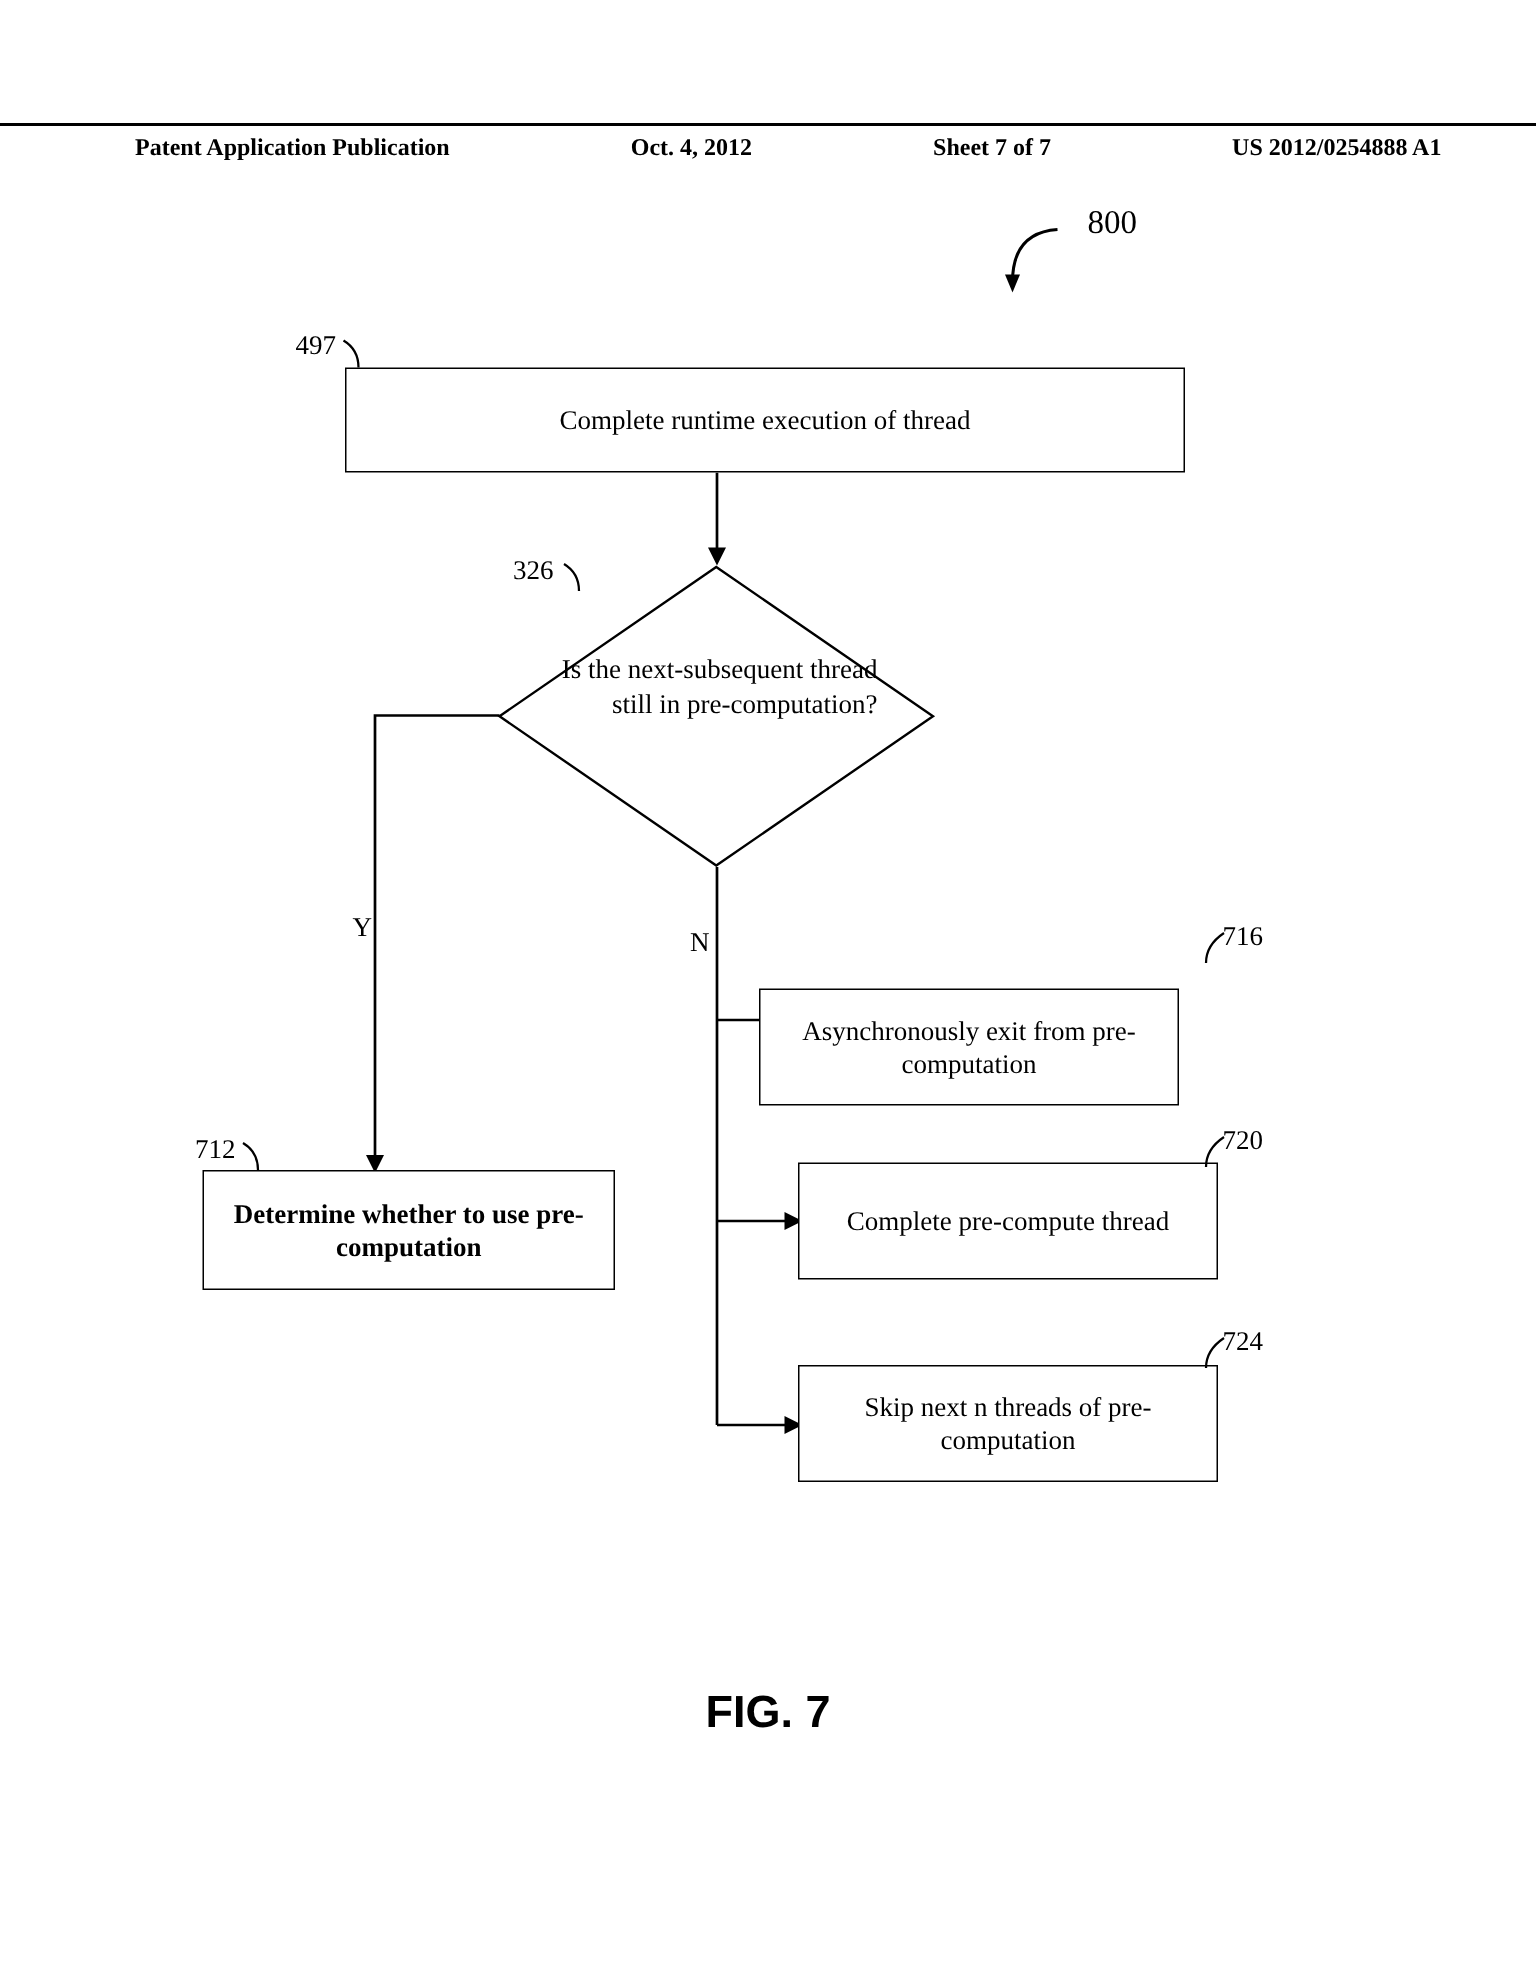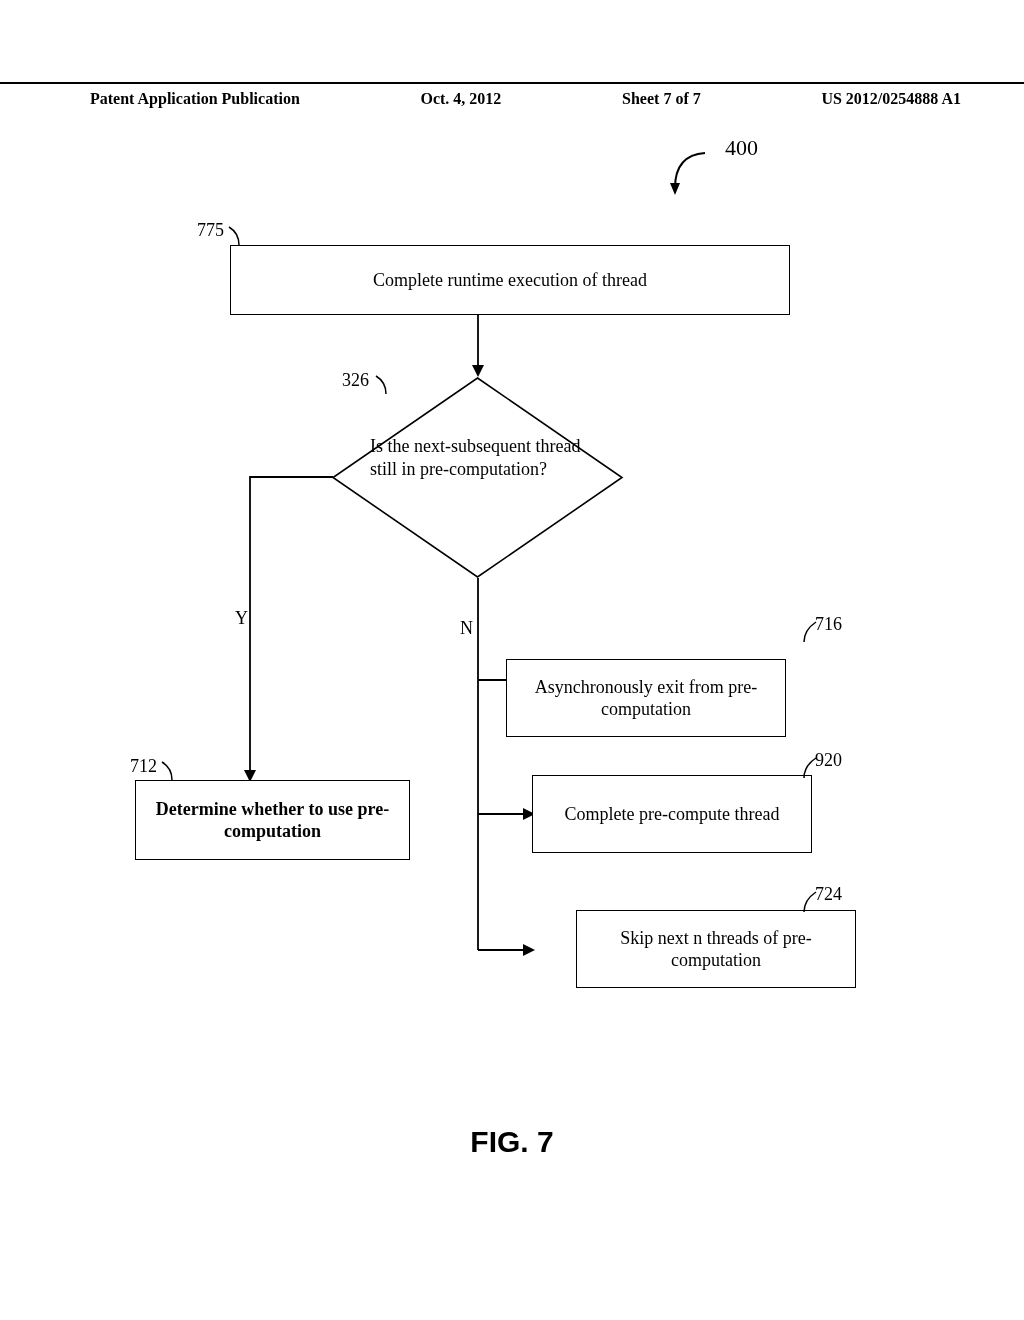--- a/index.html
+++ b/index.html
@@ -116,7 +116,7 @@
     <polygon points="15,45 10,33 20,33" fill="#000"></polygon>
   </svg>
 </div>
-<div class="ref-num-main">400</div>
+<div class="ref-num-main">800</div>
 
 <div class="box box-704">
   <span>Complete runtime execution of thread</span>

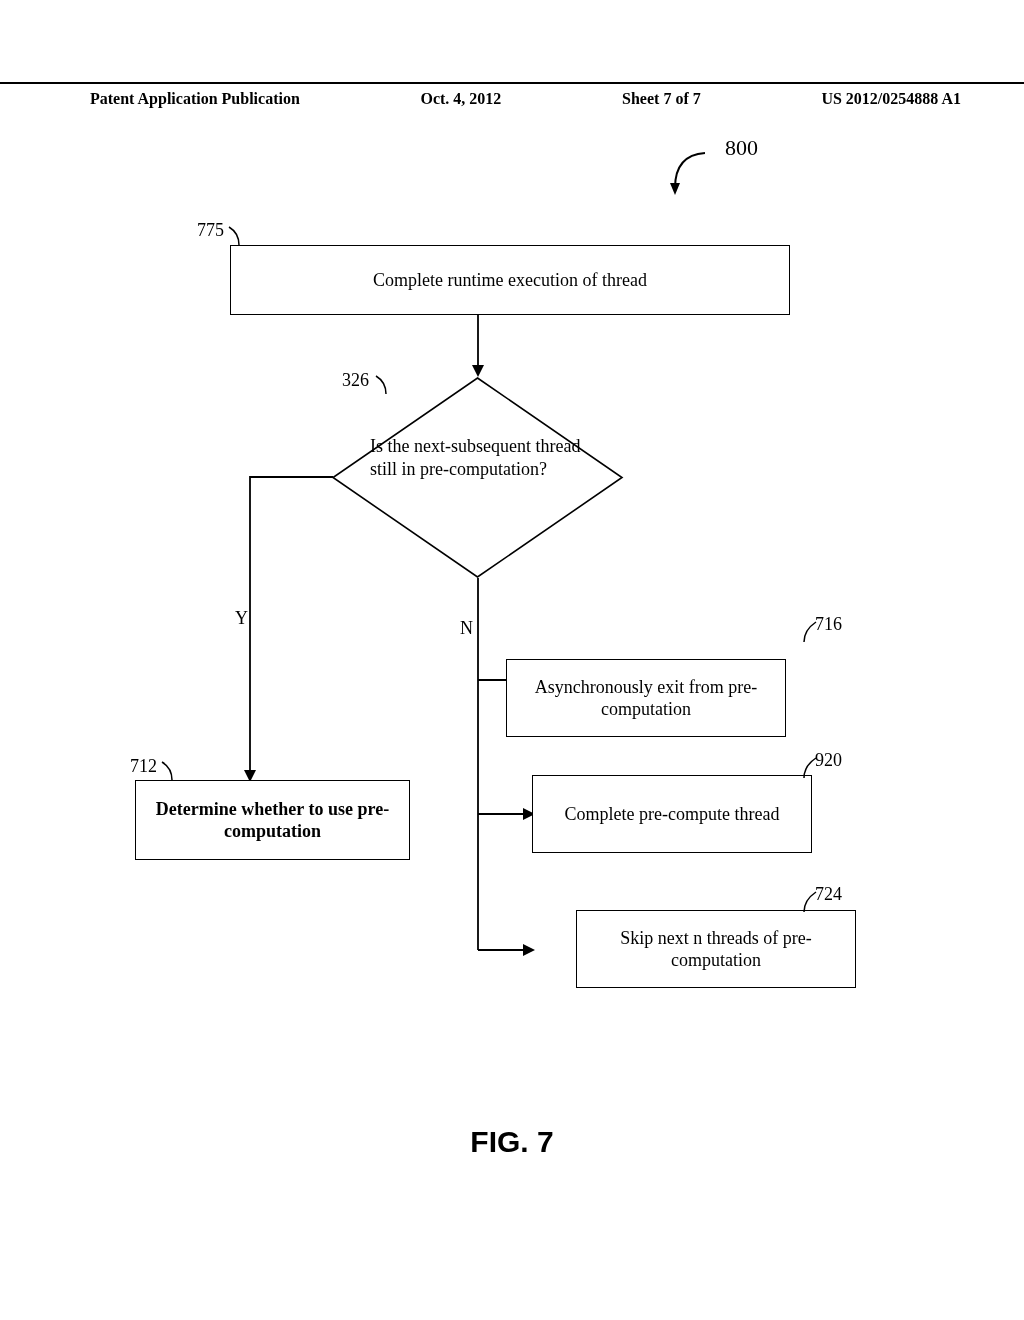--- a/index.html
+++ b/index.html
@@ -121,7 +121,7 @@
 <div class="box box-704">
   <span>Complete runtime execution of thread</span>
 </div>
-<div class="ref-label rl-704">775</div>
+<div class="ref-label rl-704">497</div>
 <svg class="ref-tick" style="top:225px;left:225px" width="18" height="22">
   <path d="M4 2 Q14 8 14 20" stroke="#000" stroke-width="1.5" fill="none"></path>
 </svg>

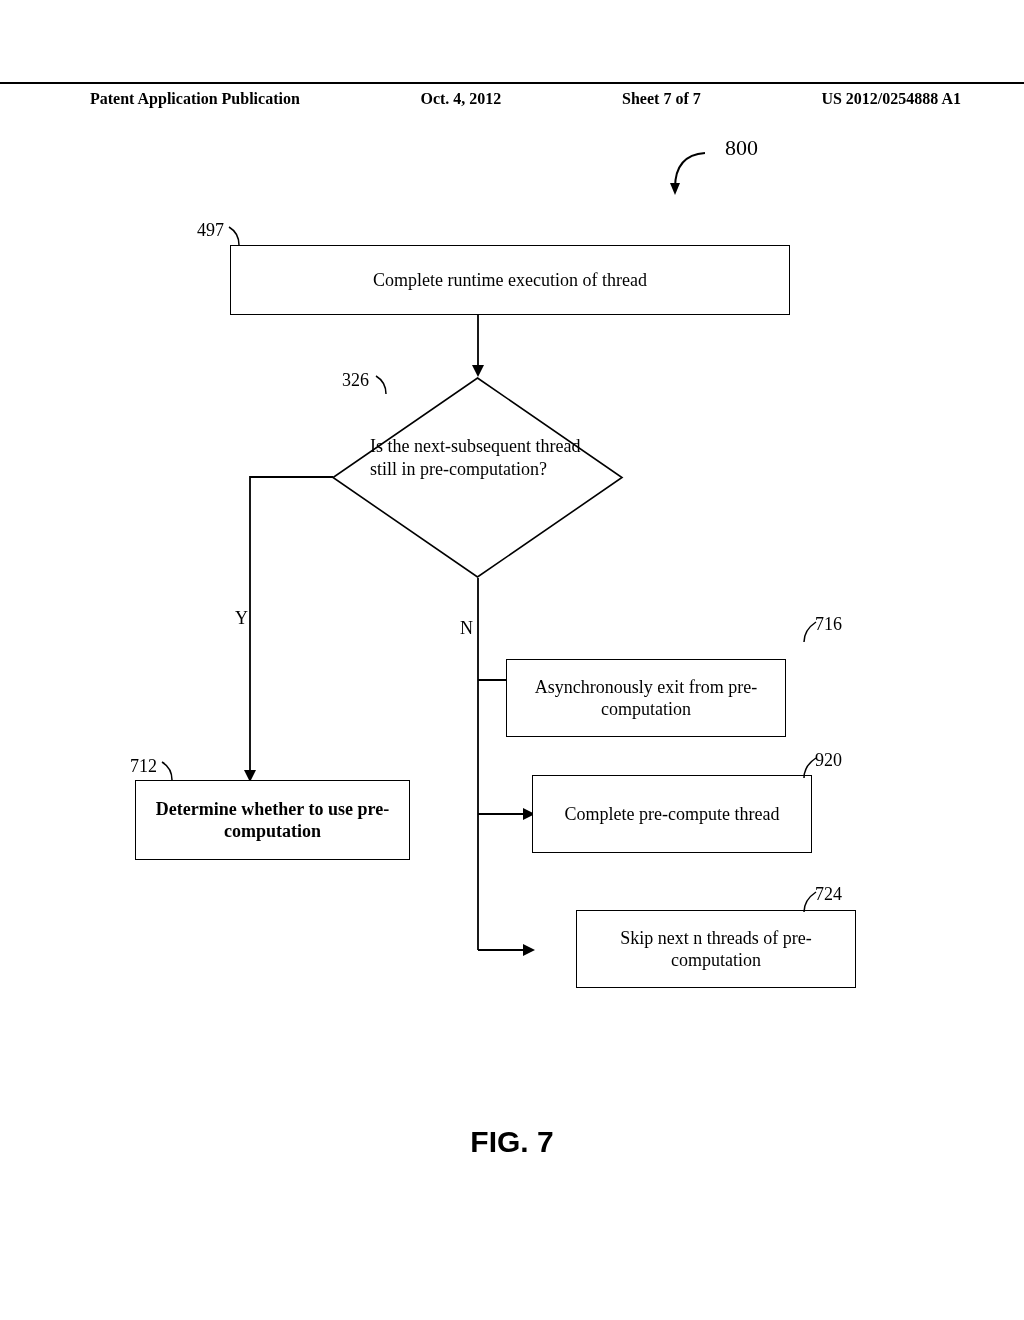--- a/index.html
+++ b/index.html
@@ -64,7 +64,7 @@
   .diamond-text {
     position: absolute;
     top: 60px; left: 40px; right: 40px;
-    text-align: left;
+    text-align: right;
     font-size: 18px;
     line-height: 1.25;
   }

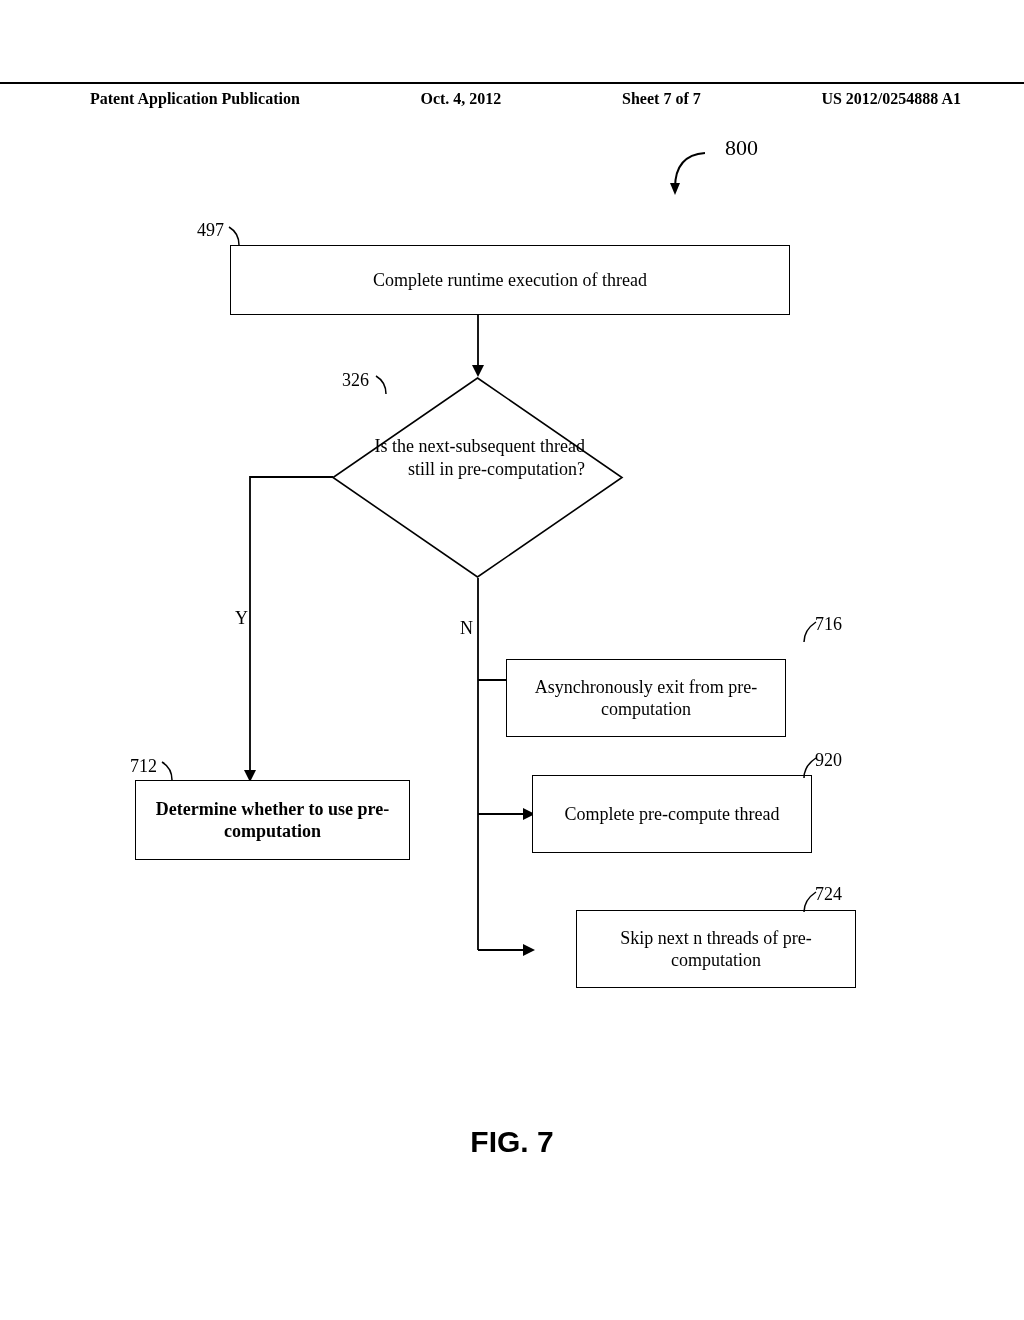--- a/index.html
+++ b/index.html
@@ -182,7 +182,7 @@
 <div class="box box-720">
   <span>Complete pre-compute thread</span>
 </div>
-<div class="ref-label rl-720">920</div>
+<div class="ref-label rl-720">720</div>
 <svg class="ref-tick" style="top:756px;left:800px" width="22" height="24">
   <path d="M16 2 Q4 10 4 22" stroke="#000" stroke-width="1.5" fill="none"></path>
 </svg>

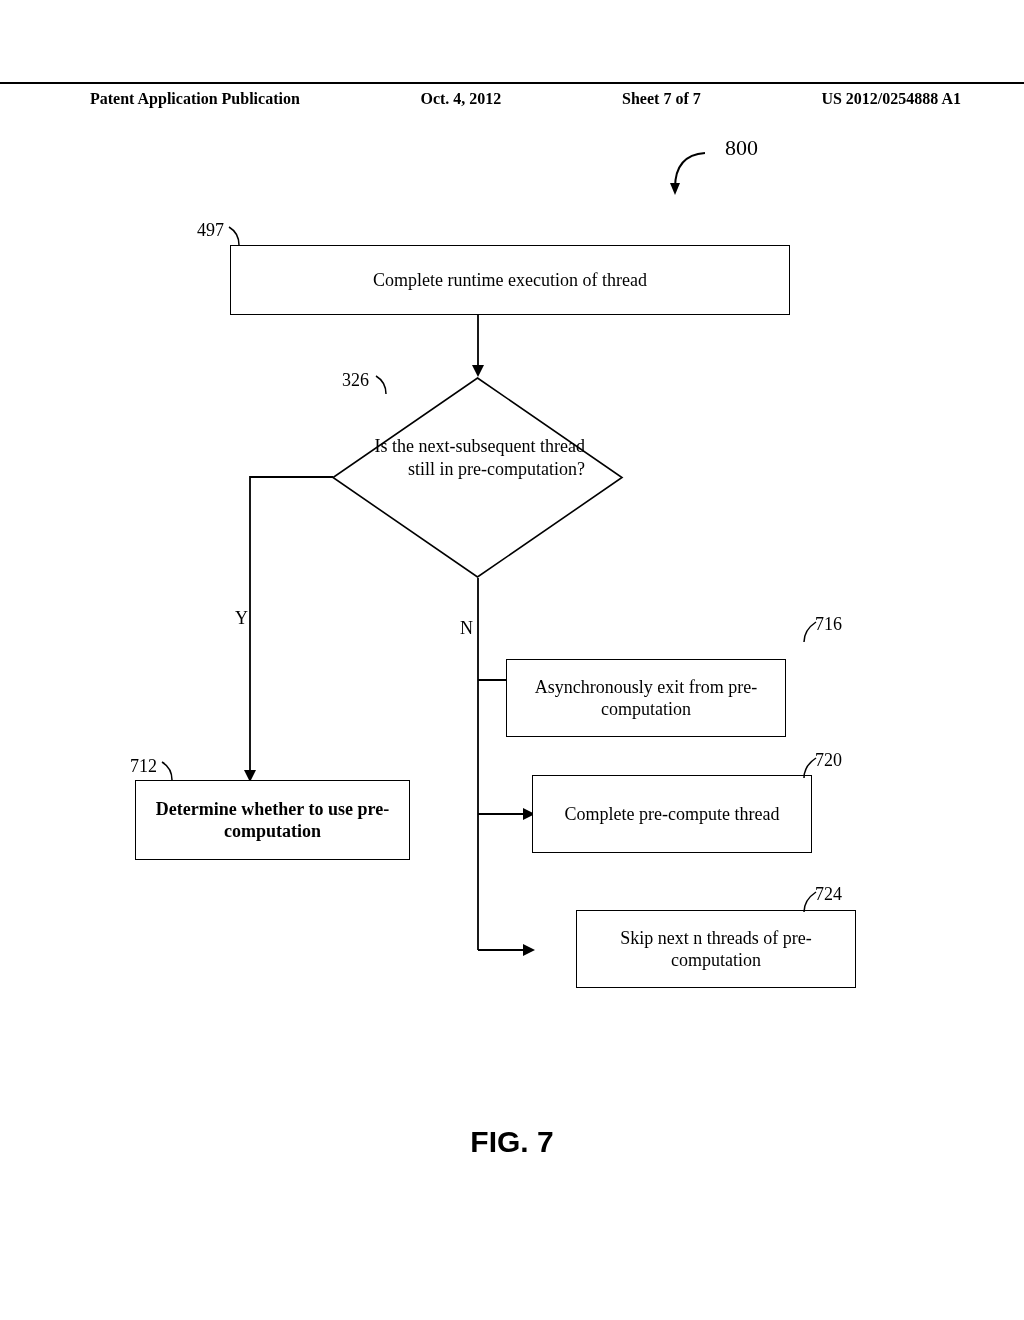--- a/index.html
+++ b/index.html
@@ -51,7 +51,7 @@
   .box-712 { top: 780px; left: 135px; width: 275px; height: 80px; font-weight: bold; }
   .box-716 { top: 640px; left: 506px; width: 280px; height: 78px; margin-top: 19px; }
   .box-720 { top: 775px; left: 532px; width: 280px; height: 78px; }
-  .box-724 { top: 910px; left: 532px; width: 280px; height: 78px; margin-left: 44px; }
+  .box-724 { top: 910px; left: 532px; width: 280px; height: 78px; }
 
   .diamond-wrap {
     position: absolute;

